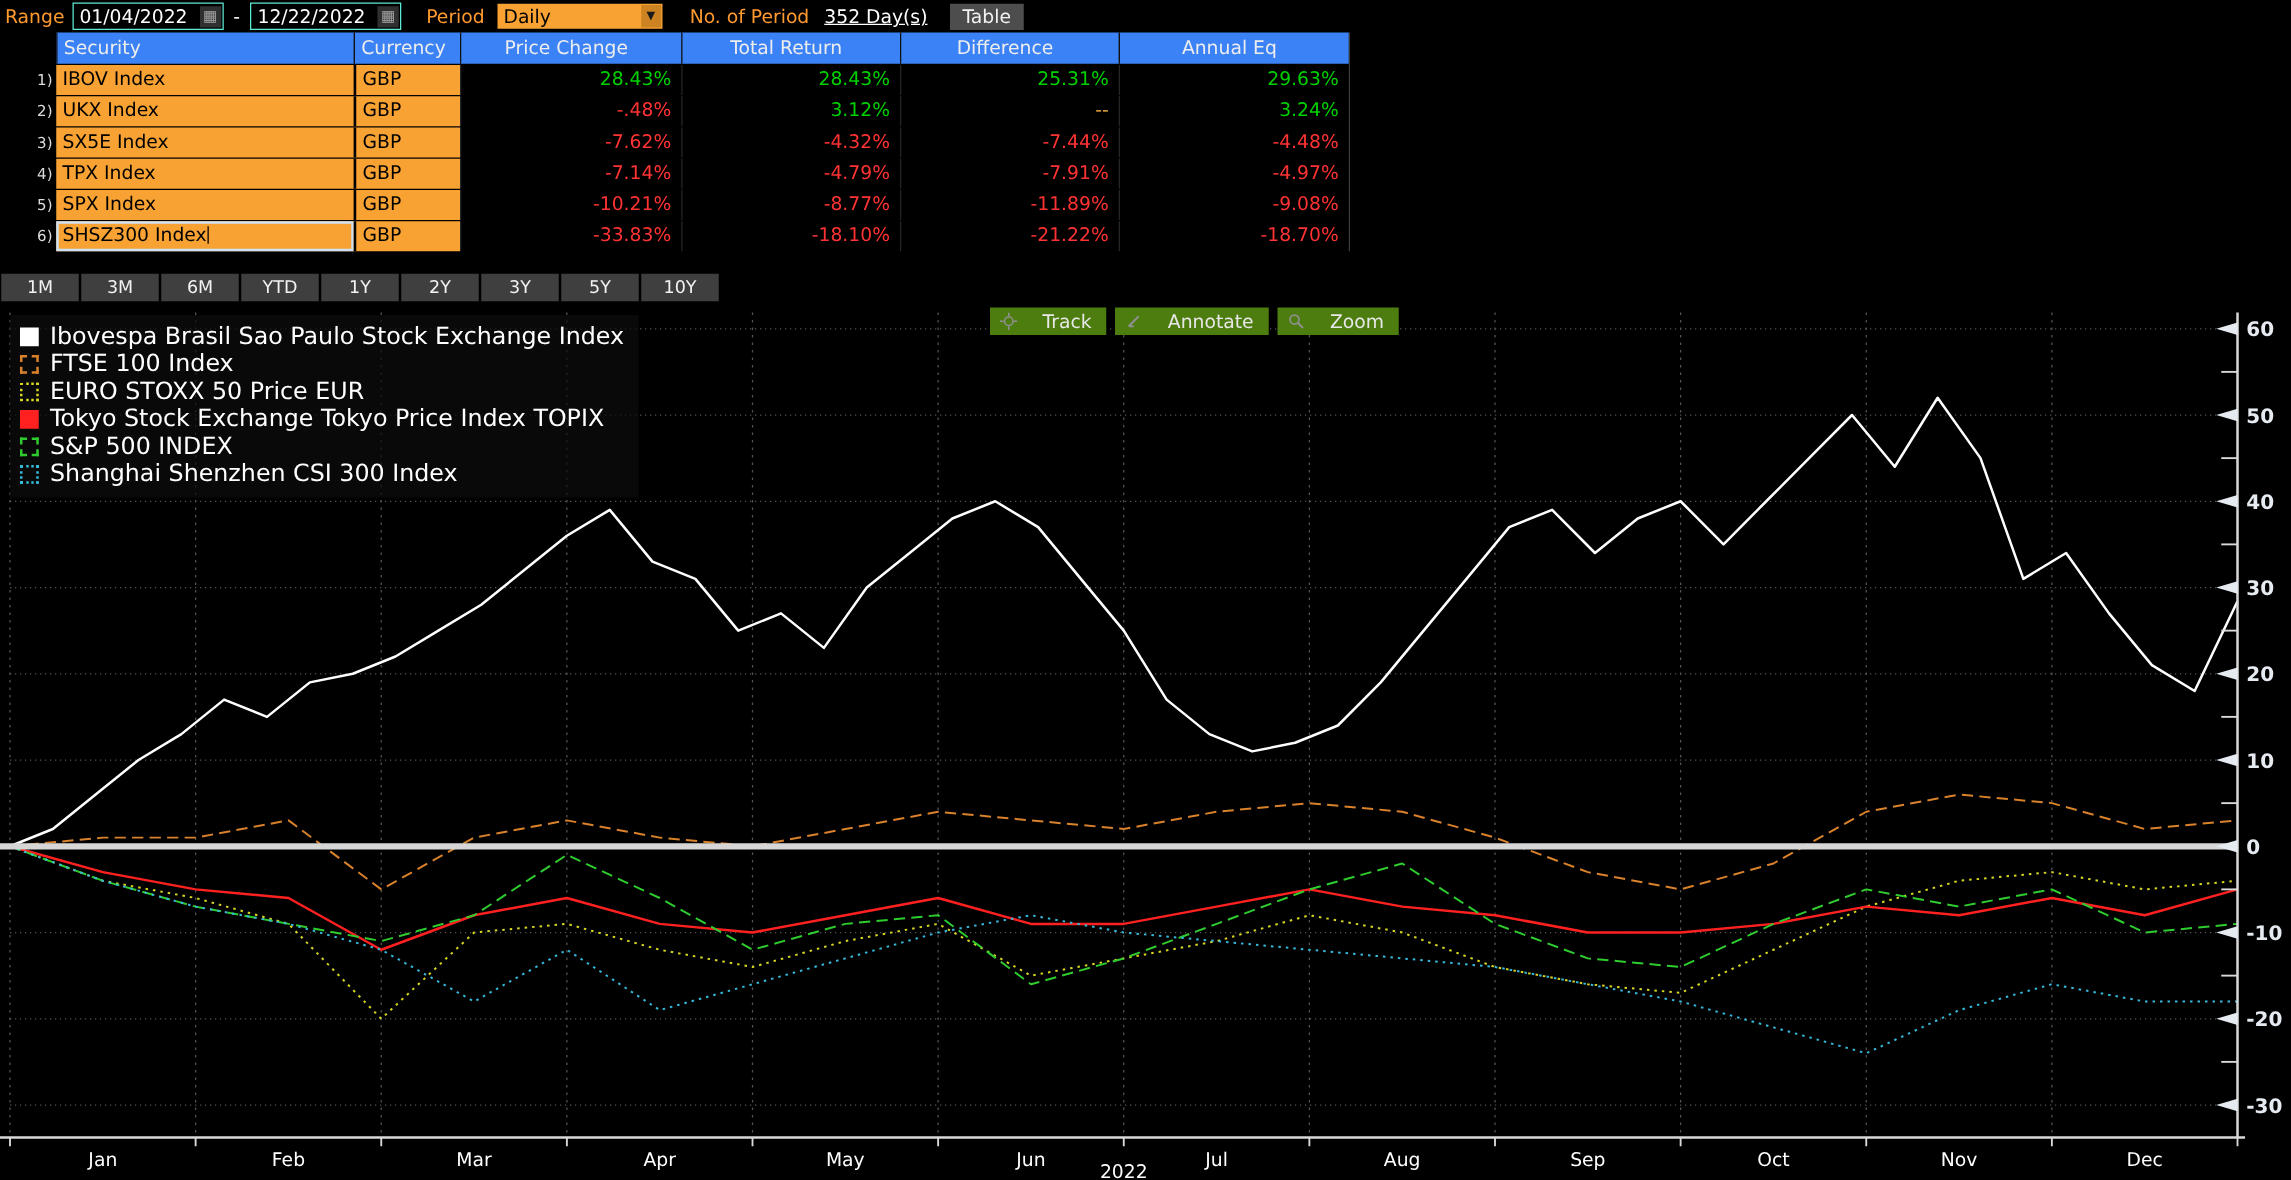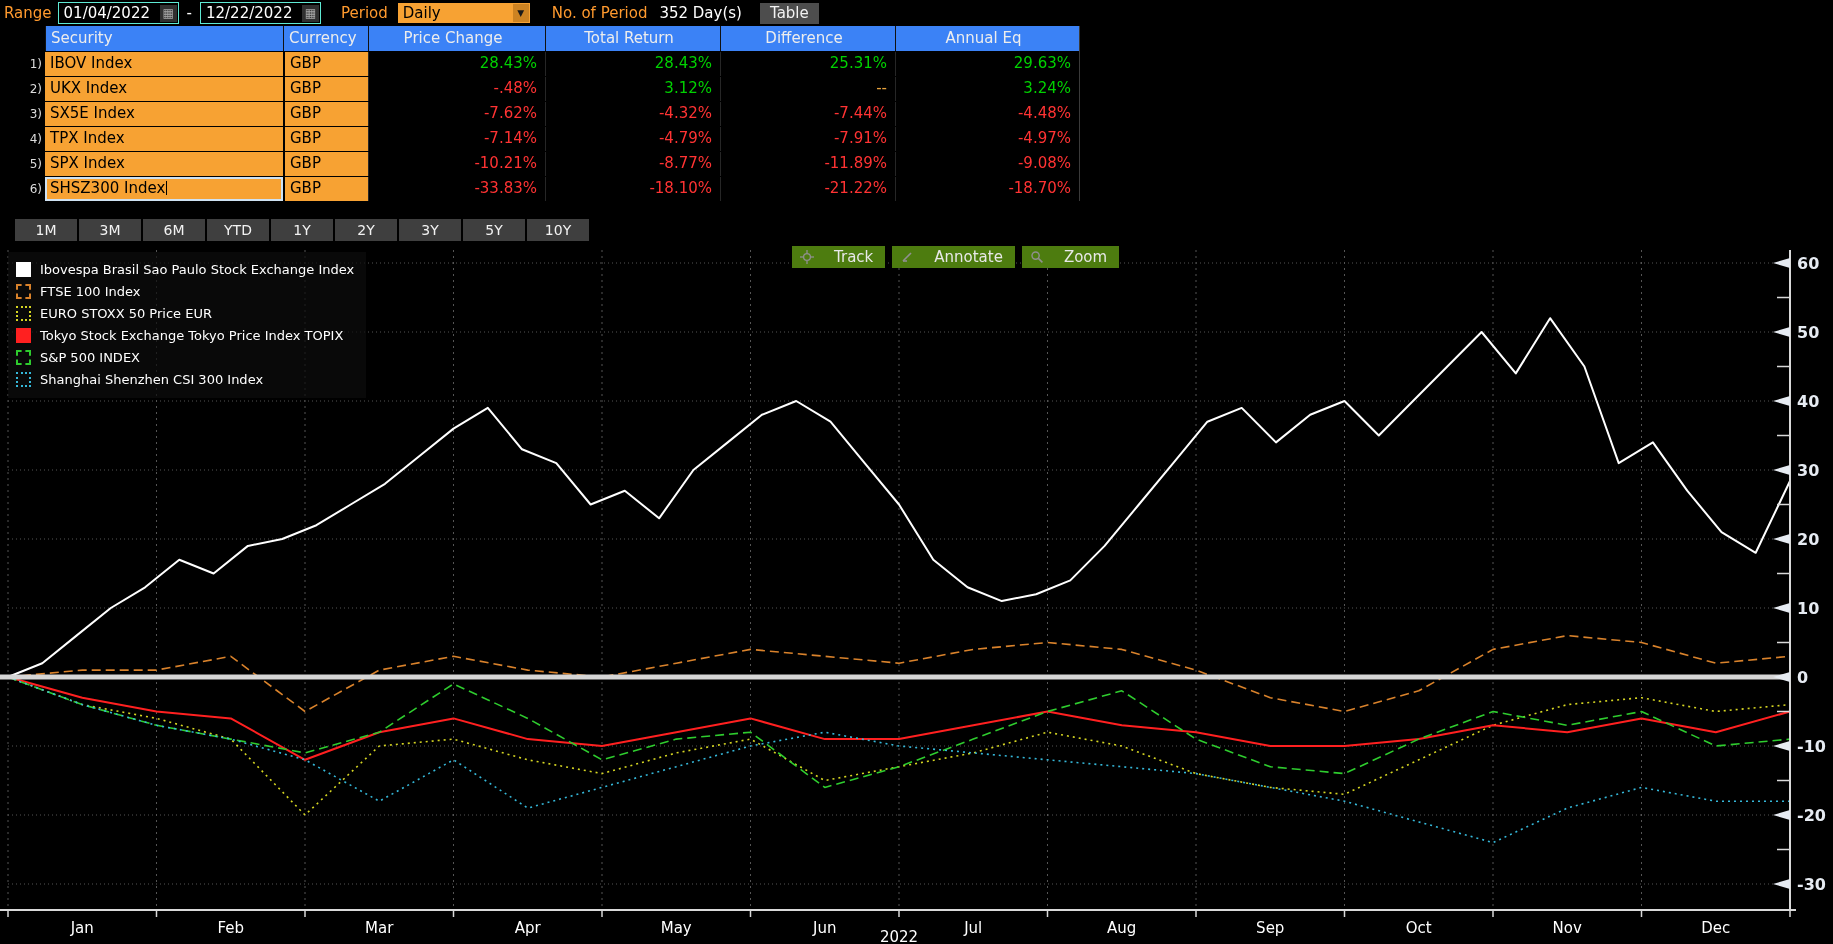--- a/index.html
+++ b/index.html
@@ -24,7 +24,7 @@
   .select .val{flex:1;padding-left:5px;}
   .select .arrow{width:16px;height:18px;background:#cd8322;color:#1a1a1a;font-size:9px;
     line-height:18px;text-align:center;margin-right:1px;}
-  .whiteval{color:#fff;margin-left:6px;white-space:nowrap;}
+  .whiteval{color:#fff;margin-left:6px;white-space:nowrap;text-decoration:underline;}
   .graybtn{background:#4d4d4d;color:#f2f2f2;padding:1px 10px 2px;margin-left:18px;
     cursor:pointer;white-space:nowrap;}
 

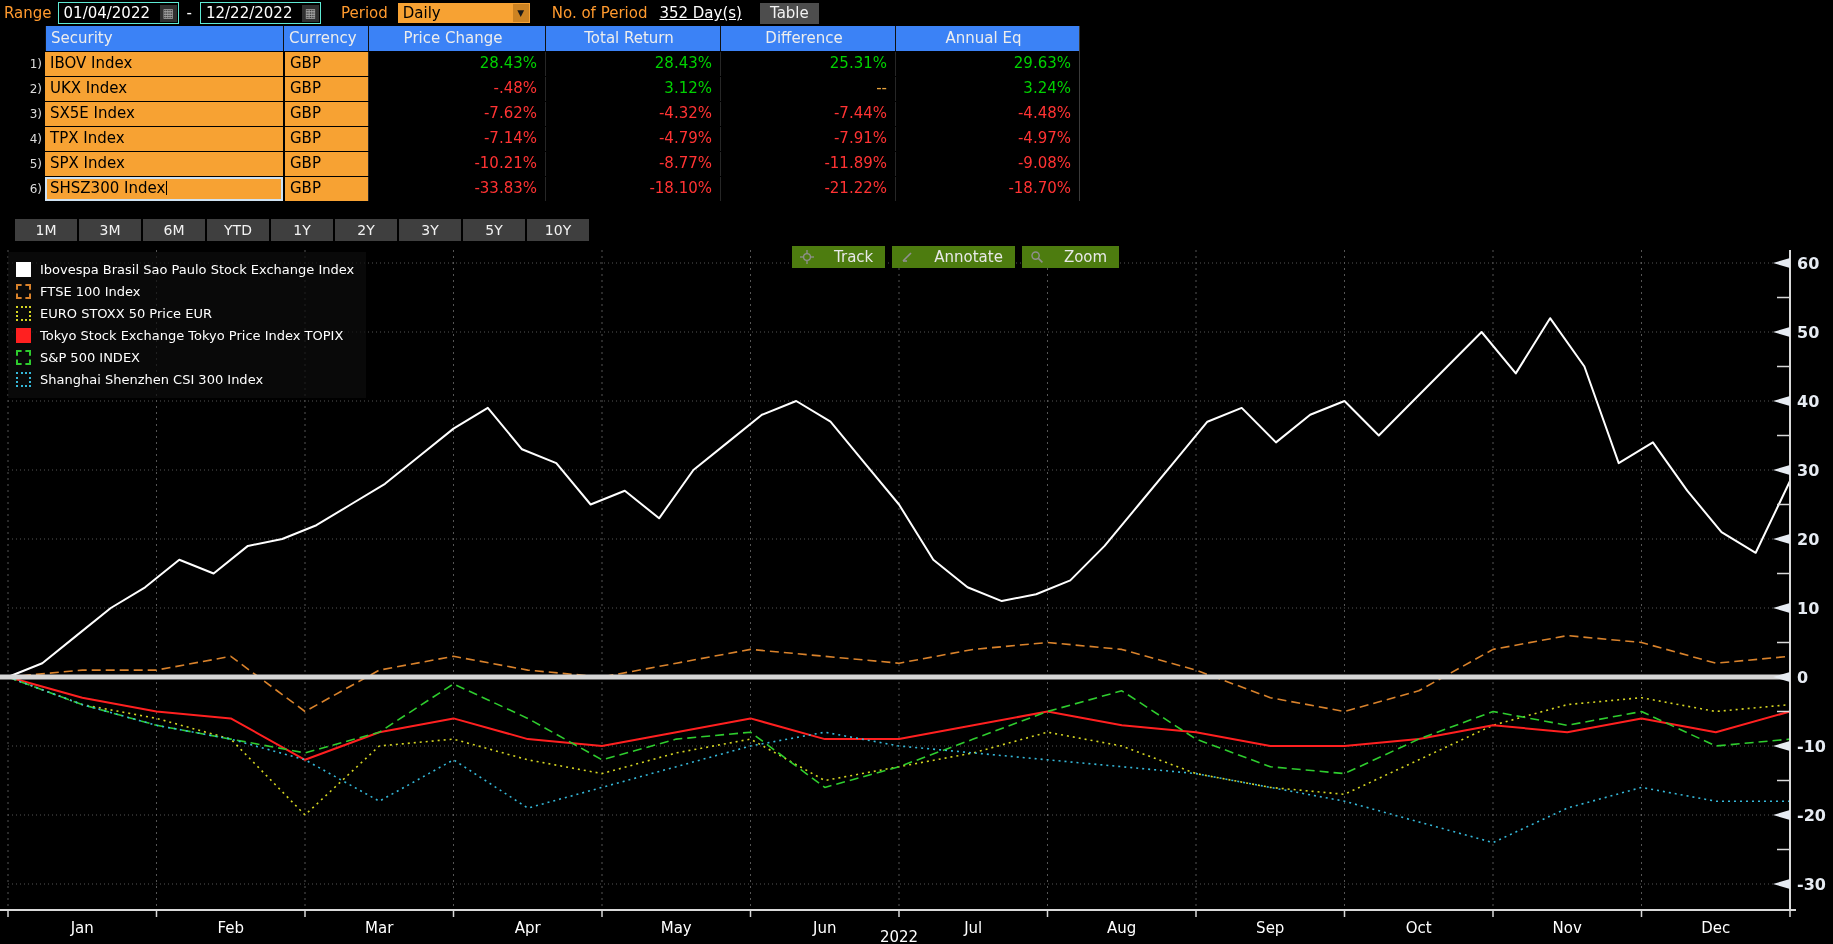--- a/index.html
+++ b/index.html
@@ -50,7 +50,7 @@
   .valc.na{color:#e8a33d;}
 
   
-  #rangebtns{position:absolute;left:15px;top:219px;height:22px;z-index:5;display:flex;gap:2px;align-items:flex-end;}
+  #rangebtns{position:absolute;left:1px;top:219px;height:22px;z-index:5;display:flex;gap:2px;align-items:flex-end;}
   .rbtn{width:62px;height:22px;background:#3f3f3f;color:#f2f2f2;font-size:14px;
     text-align:center;line-height:22px;cursor:pointer;}
 

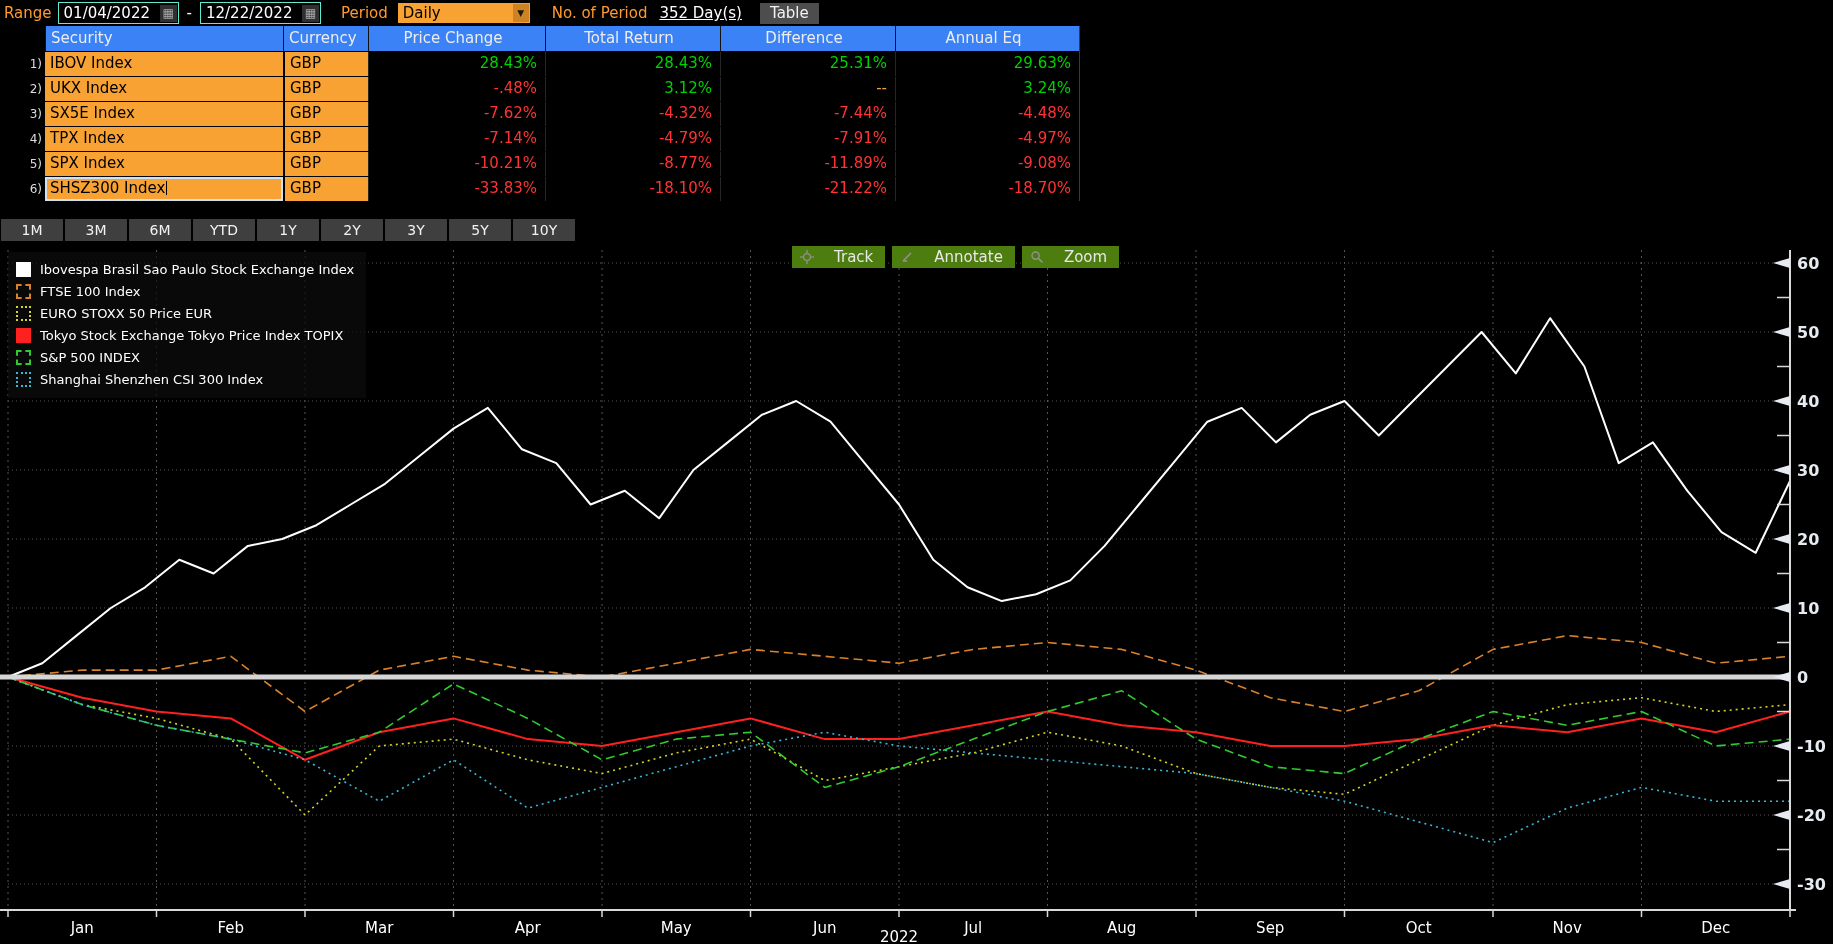--- a/index.html
+++ b/index.html
@@ -57,7 +57,7 @@
   
   #legend{position:absolute;left:8px;top:252px;z-index:4;background:rgba(12,12,12,0.72);
     padding:6px 12px 8px 8px;}
-  .litem{display:flex;align-items:center;height:22px;color:#fff;font-size:13px;white-space:nowrap;}
+  .litem{display:flex;align-items:center;height:22px;color:#fff;font-size:19px;white-space:nowrap;}
   .sw{width:15px;height:15px;margin-right:9px;flex:none;box-sizing:border-box;}
 
   

